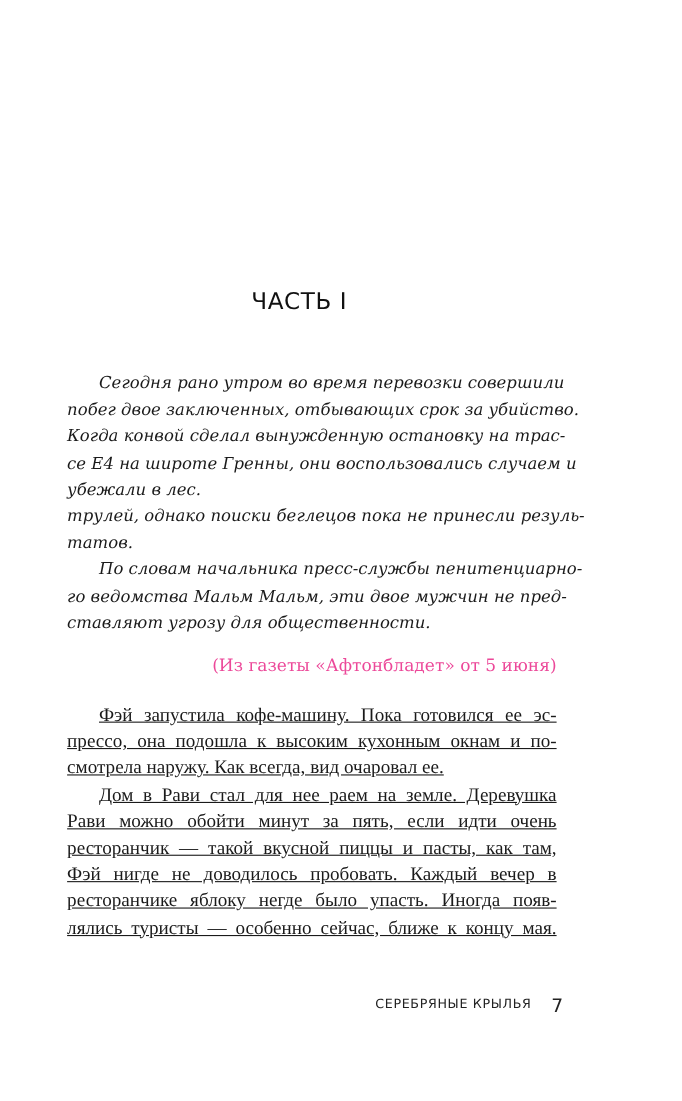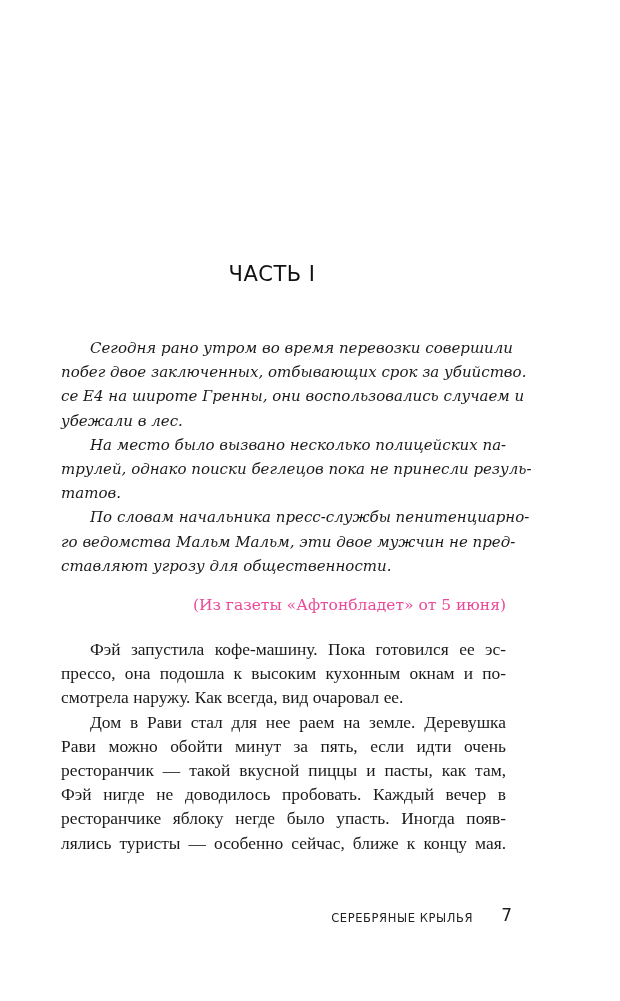--- a/index.html
+++ b/index.html
@@ -44,6 +44,7 @@
 <div class="epigraph">
   <span class="line indent">Сегодня рано утром во время перевозки совершили</span>
   <span class="line">побег двое заключенных, отбывающих срок за убийство.</span>
+  <span class="line">Когда конвой сделал вынужденную остановку на трас-</span>
   <span class="line">се Е4 на широте Гренны, они воспользовались случаем и</span>
   <span class="line last">убежали в лес.</span>
   <span class="line indent">На место было вызвано несколько полицейских па-</span>

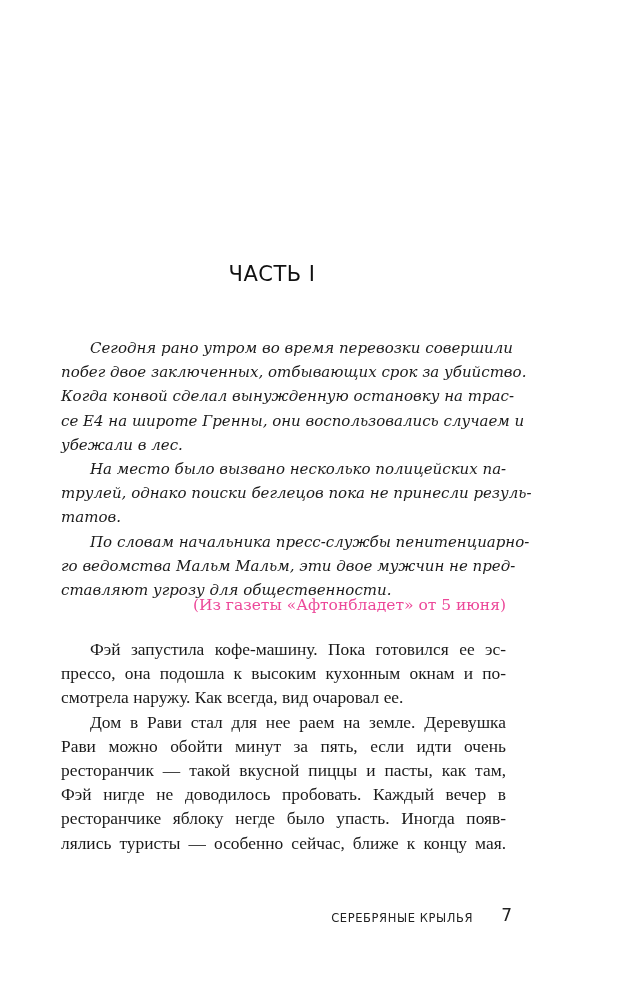--- a/index.html
+++ b/index.html
@@ -47,7 +47,6 @@
   <span class="line">Когда конвой сделал вынужденную остановку на трас-</span>
   <span class="line">се Е4 на широте Гренны, они воспользовались случаем и</span>
   <span class="line last">убежали в лес.</span>
-  <span class="line indent">На место было вызвано несколько полицейских па-</span>
   <span class="line">трулей, однако поиски беглецов пока не принесли резуль-</span>
   <span class="line last">татов.</span>
   <span class="line indent">По словам начальника пресс-службы пенитенциарно-</span>

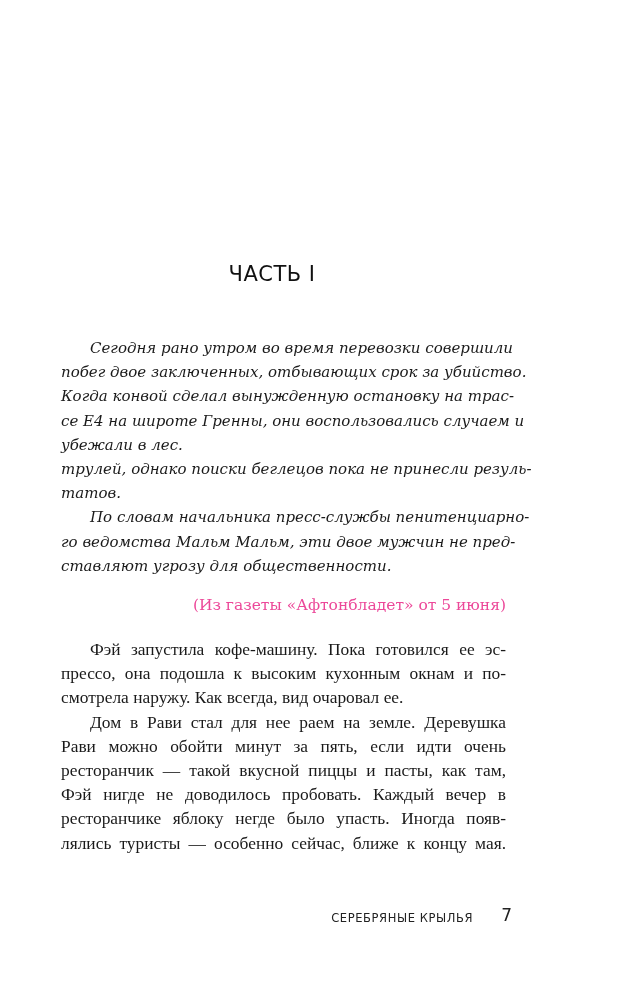--- a/index.html
+++ b/index.html
@@ -26,7 +26,7 @@
   .body {
     position: absolute; left: 61px; width: 445px; top: 637px;
     font-family: "Liberation Serif", serif;
-    font-size: 17.4px; line-height: 24.2px; color: #1a1a1a;
+    font-size: 17.4px; line-height: 24.2px; color: #1a1a1a; text-decoration: underline;
   }
   .footer {
     position: absolute; top: 905px; right: 108px;

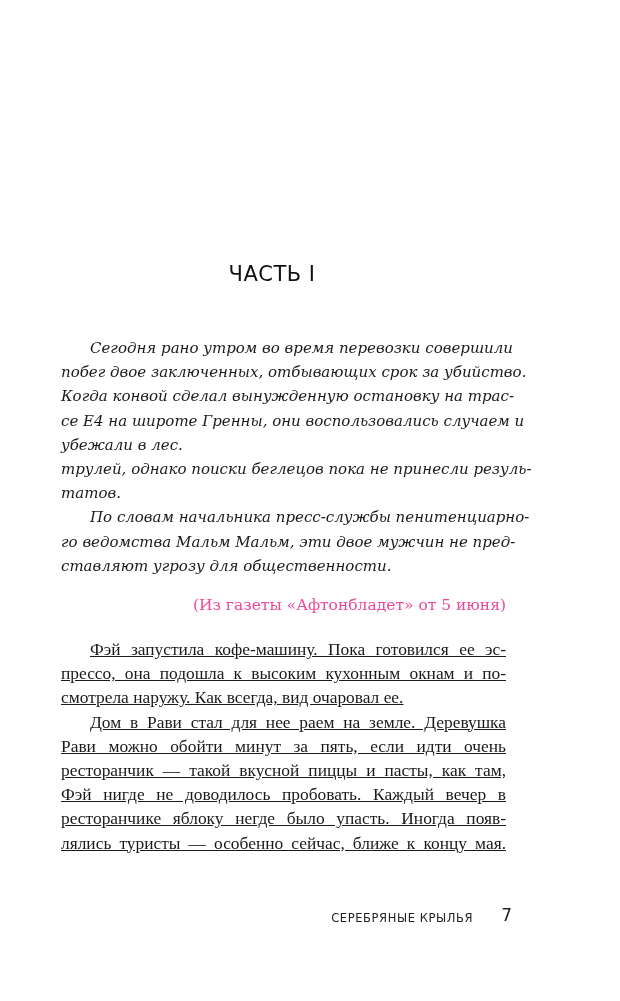--- a/index.html
+++ b/index.html
@@ -31,7 +31,7 @@
   .footer {
     position: absolute; top: 905px; right: 108px;
     font-family: "DejaVu Sans", sans-serif; color: #222;
-    display: flex; align-items: flex-end; gap: 28px;
+    display: flex; align-items: flex-start; gap: 18px;
   }
   .footer .running-title { font-size: 11.5px; letter-spacing: 0.6px; }
   .footer .page-number { font-size: 17px; }

